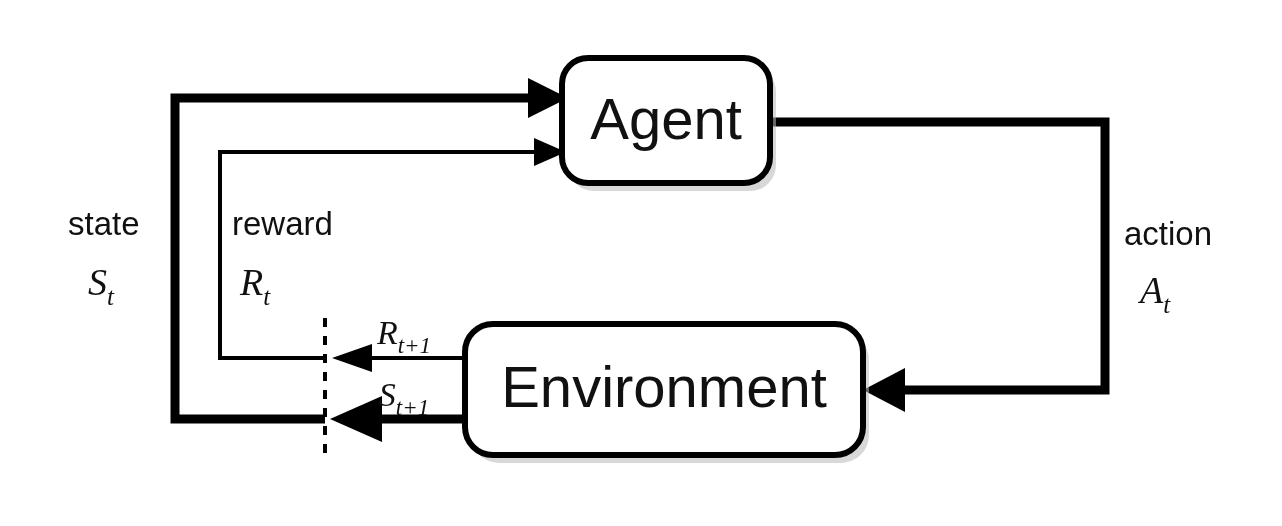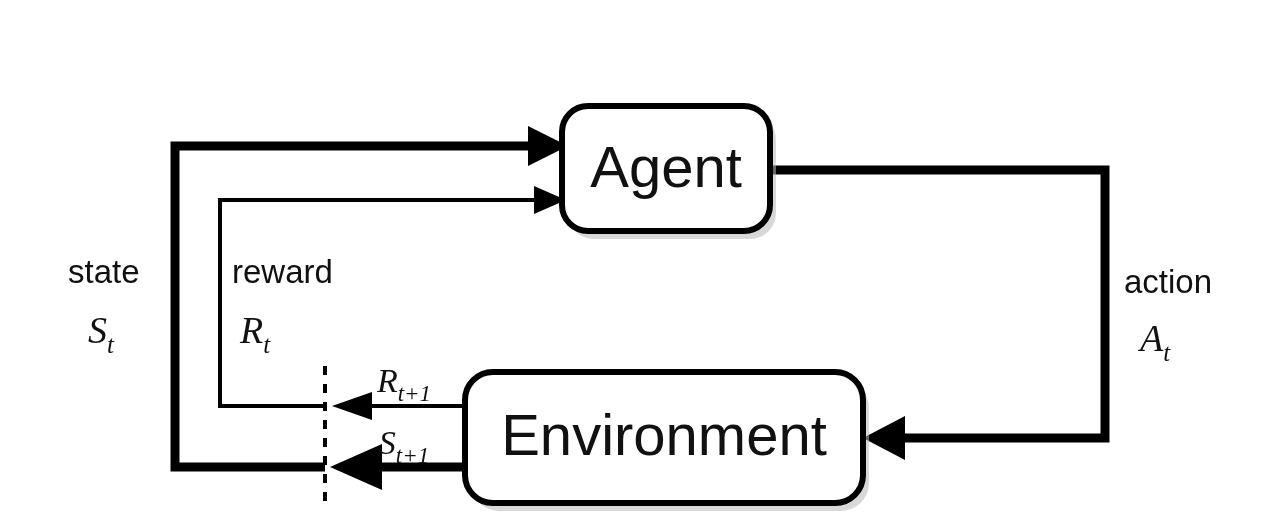--- a/index.html
+++ b/index.html
@@ -18,7 +18,6 @@
     width: 1282px;
     height: 404px;
     background: #ffffff;
-    margin-top: 48px;
   }
   svg.canvas {
     position: absolute;

